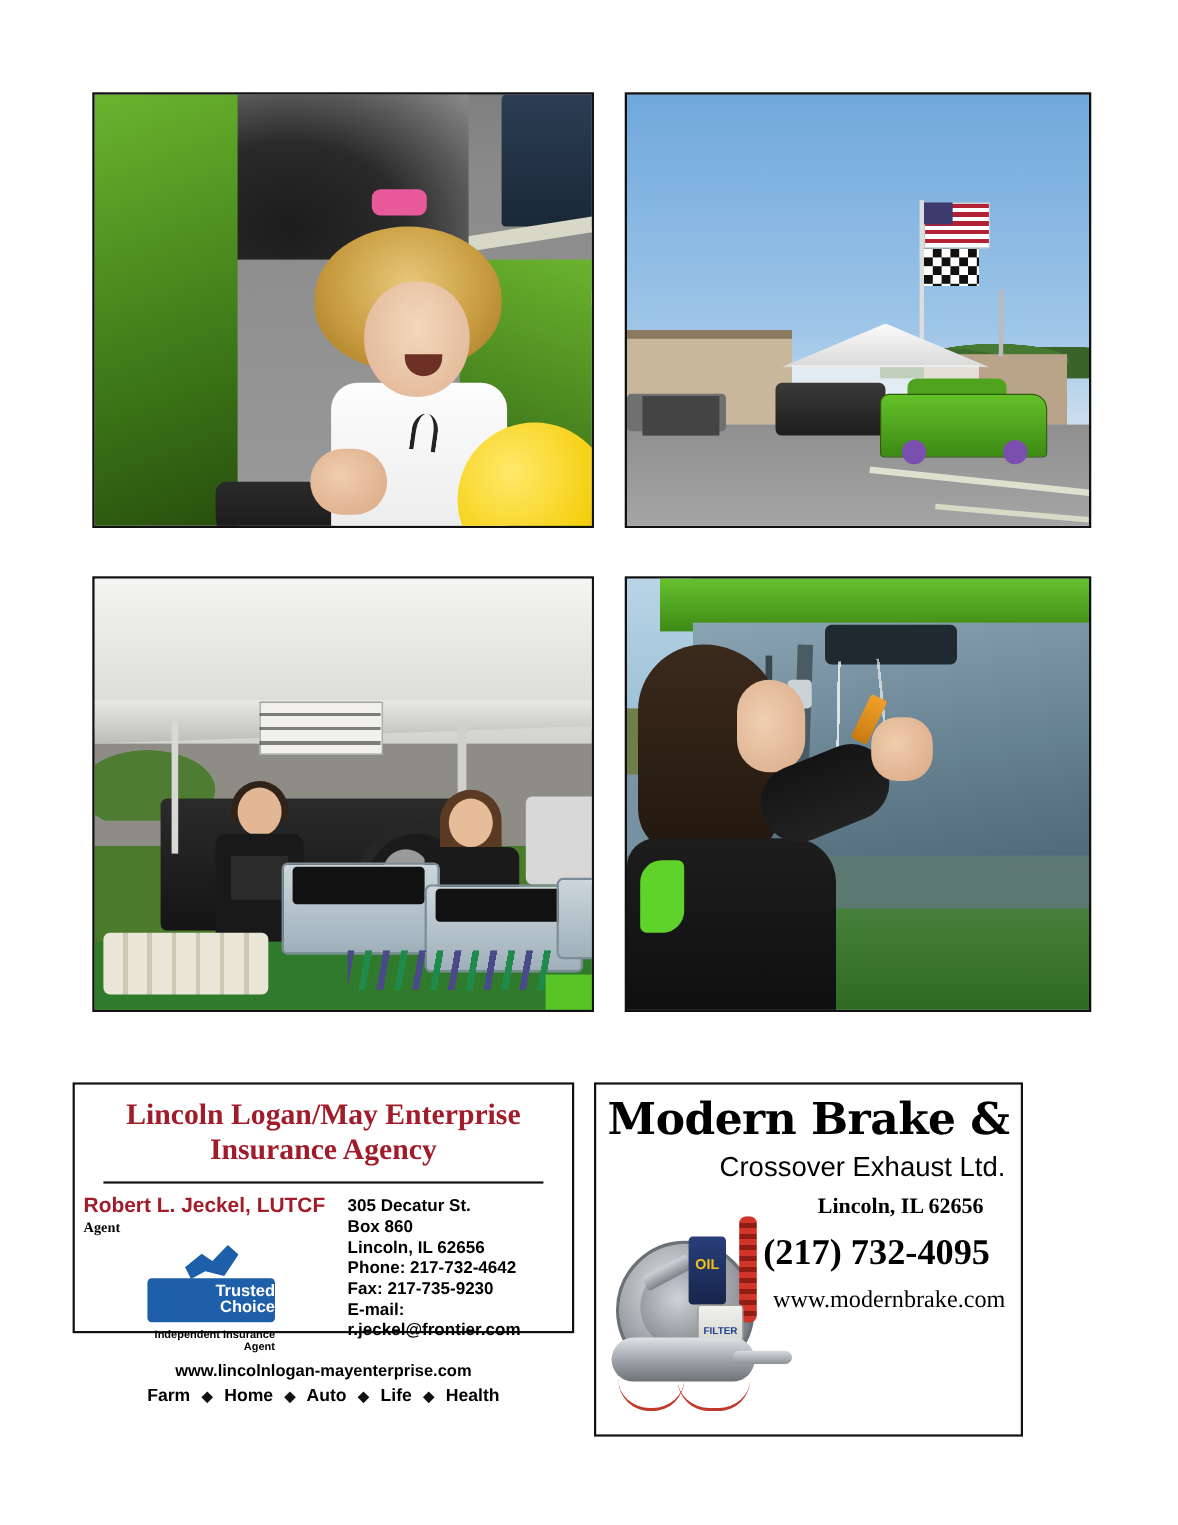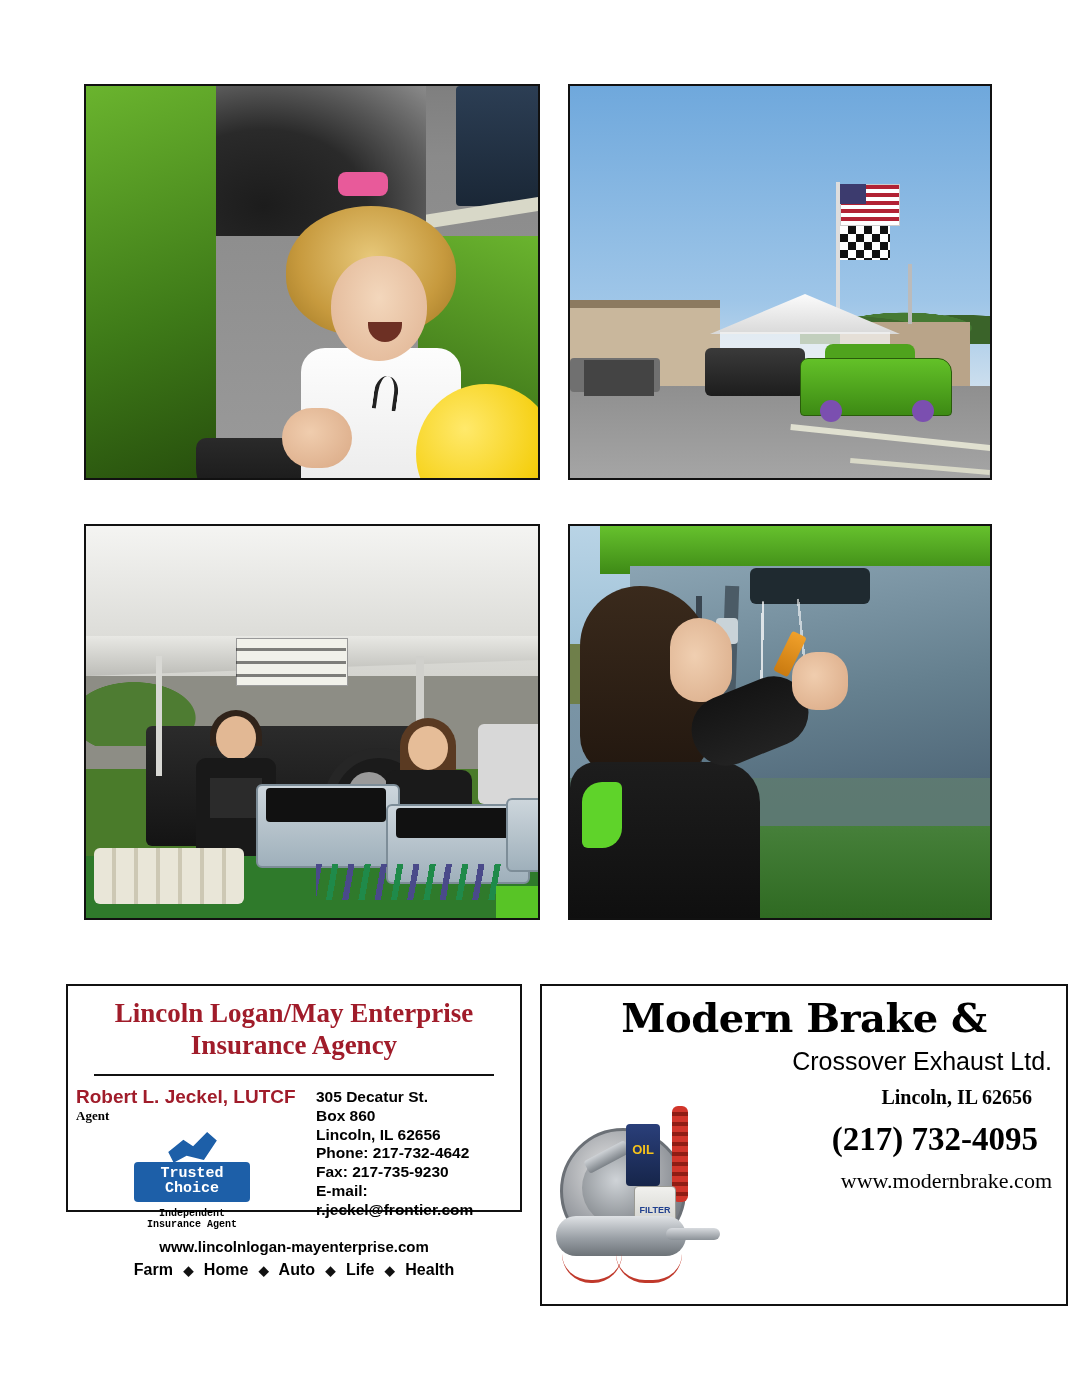--- a/index.html
+++ b/index.html
@@ -180,7 +180,7 @@
     box-sizing: border-box;
   }
   #ad-insurance { left: 66px;  top: 984px; width: 456px; height: 228px; }
-  #ad-brake     { left: 540px; top: 984px; width: 528px; height: 322px; }
+  #ad-brake     { left: 540px; top: 984px; width: 390px; height: 322px; }
 
   .ins-title {
     color: #a01c2a;

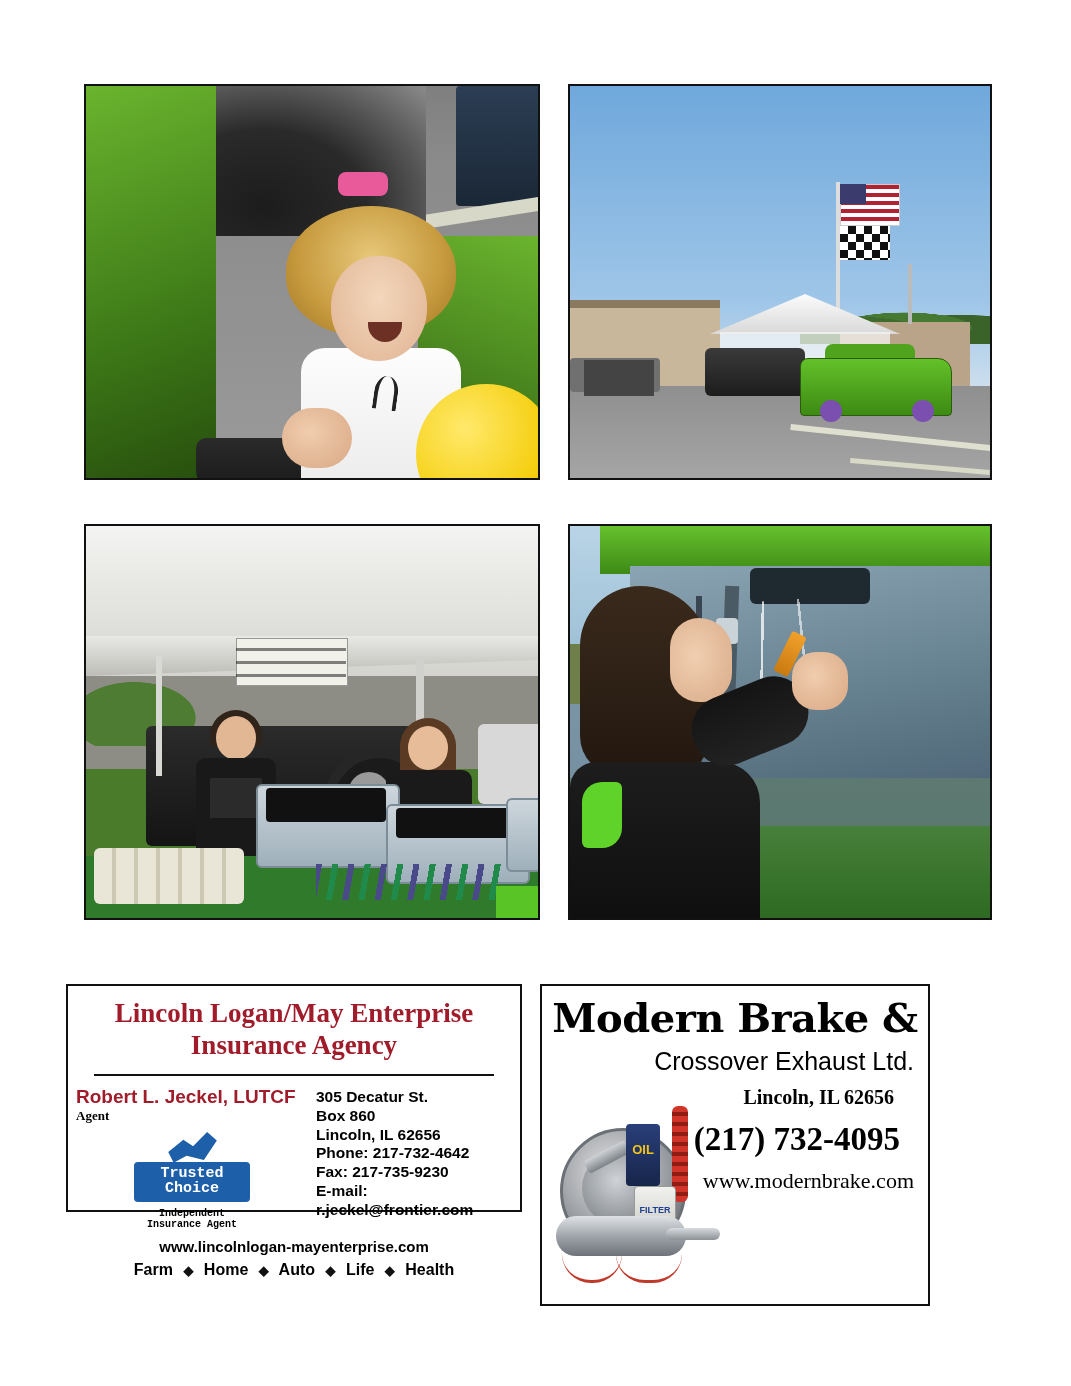--- a/index.html
+++ b/index.html
@@ -207,7 +207,7 @@
     font-size: 13px;
     margin-left: 8px;
   }
-  .tc-badge { width: 116px; margin: 6px auto 0 auto; text-align: center; font-family: Liberation Mono, monospace; }
+  .tc-badge { width: 116px; margin: 6px auto 0 auto; text-align: right; }
   .tc-bird {
     width: 54px; height: 36px; margin: 0 auto;
     background: #1d5fa8;

